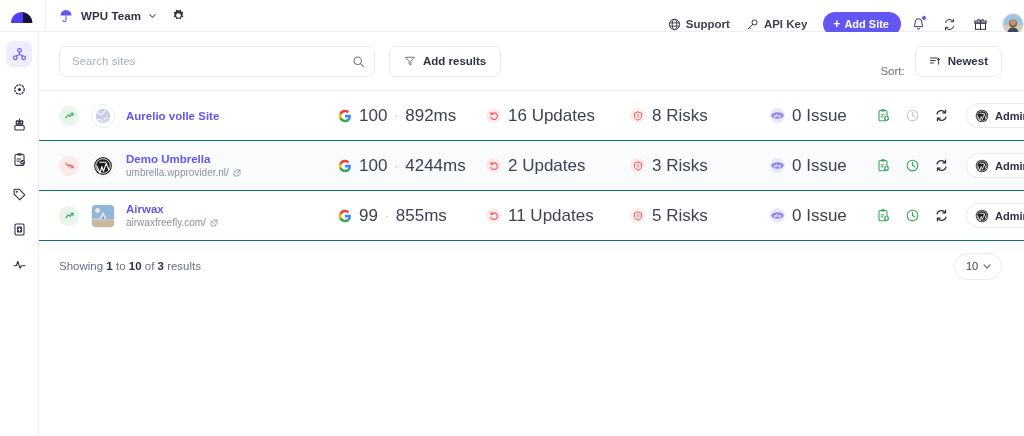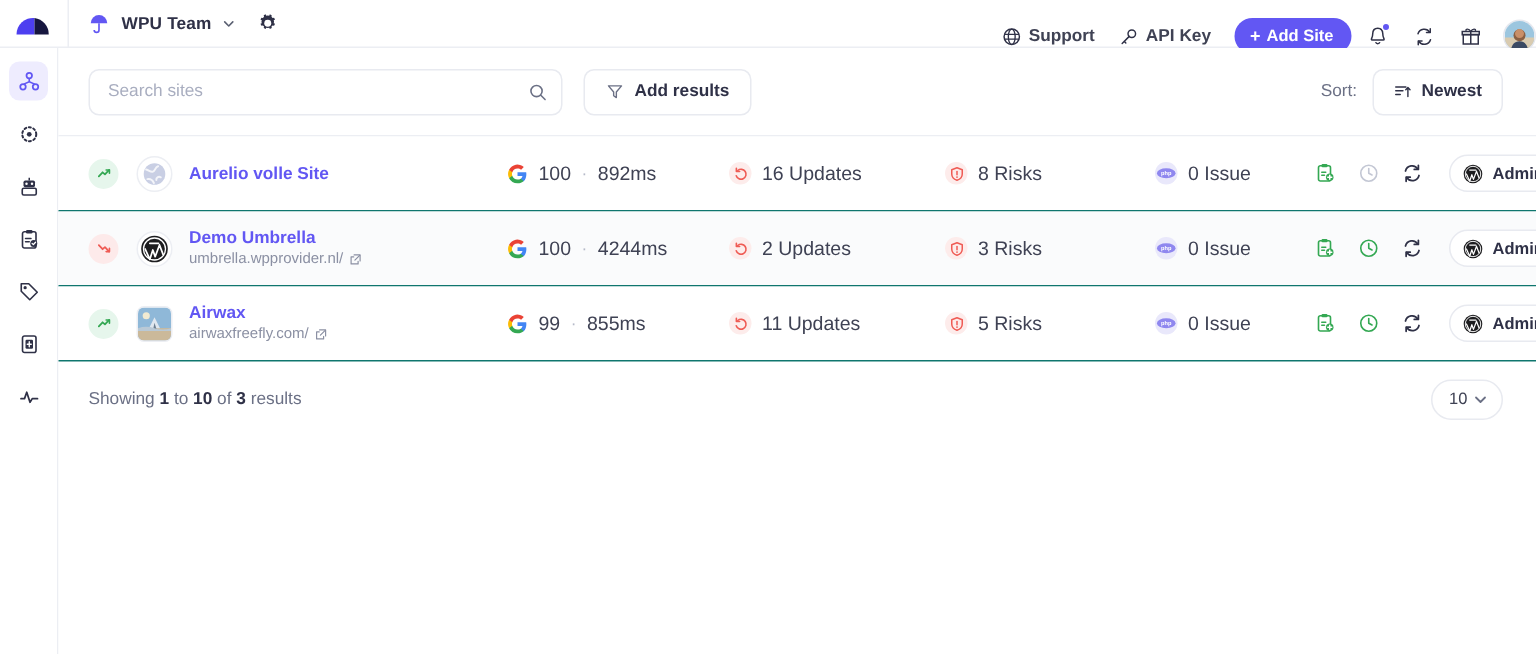--- a/index.html
+++ b/index.html
@@ -99,7 +99,7 @@
     font-size: 11.5px; font-weight: 700; color: #2f3147;
     font-family: "Liberation Sans", sans-serif;
   }
-  .sort-area { margin-left: auto; display: flex; align-items: center; gap: 10px; }
+  .sort-area { margin-left: auto; display: flex; align-items: flex-end; gap: 10px; }
   .sort-label { font-size: 11.5px; color: #6b7085; }
   .sort-btn {
     height: 31px; border: 1px solid #e8eaf0; border-radius: 7px;

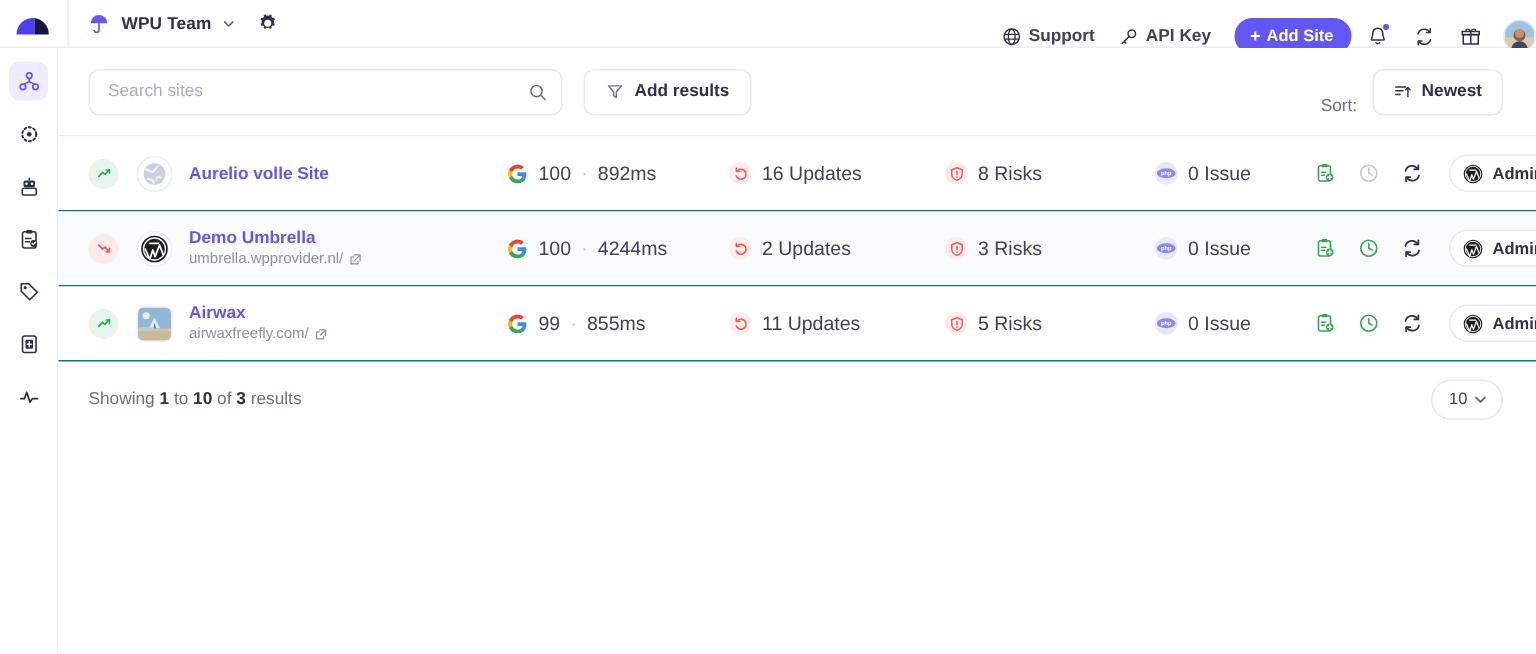--- a/index.html
+++ b/index.html
@@ -146,7 +146,7 @@
   .m-upd { width: 144px; flex: 0 0 144px; }
   .m-risk { width: 140px; flex: 0 0 140px; }
   .m-php { width: 104px; flex: 0 0 104px; }
-  .metric-text { font-size: 13px; color: #3f4254; }
+  .metric-text { font-size: 17px; color: #3f4254; }
   .metric-sep { color: #b6bac9; font-size: 11.5px; }
   .pill-icon {
     width: 15px; height: 15px; border-radius: 50%;

